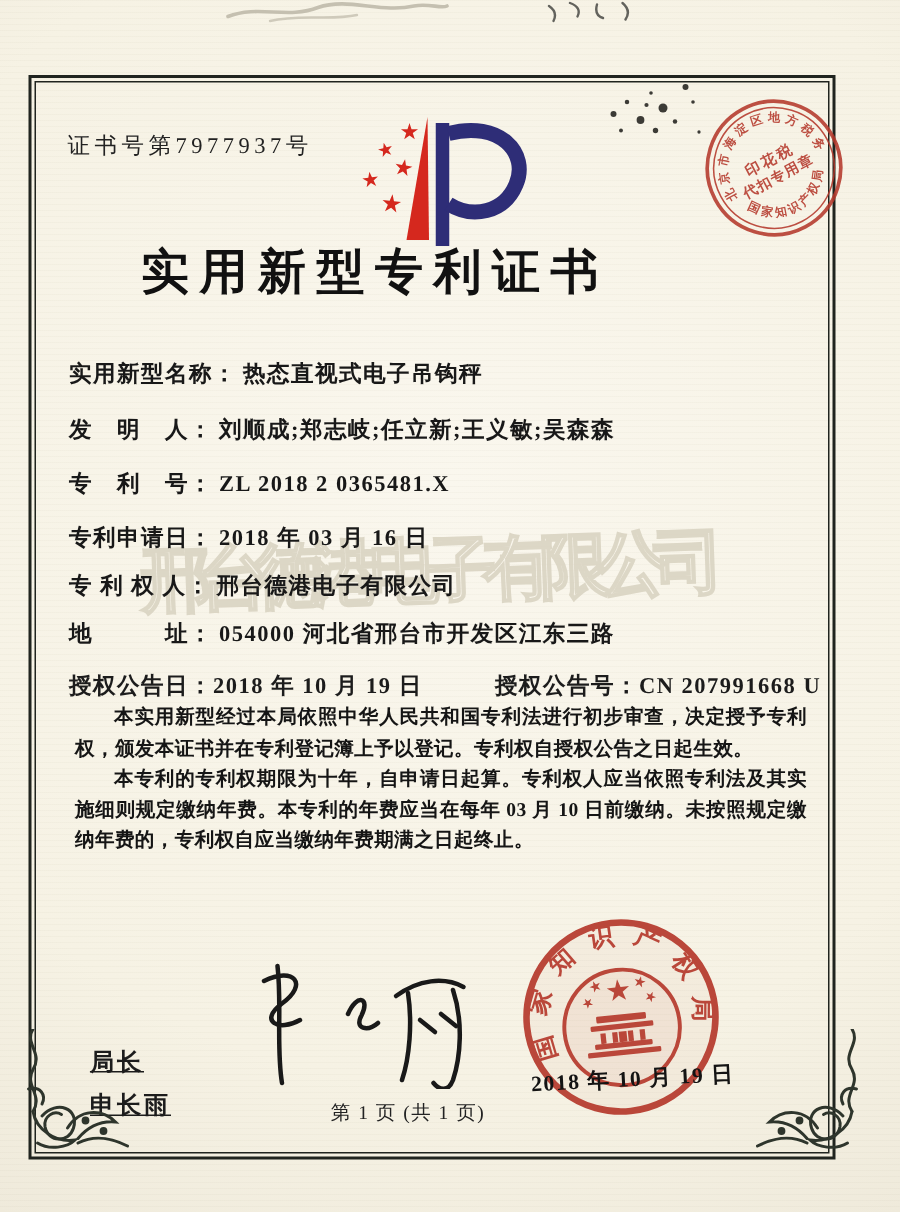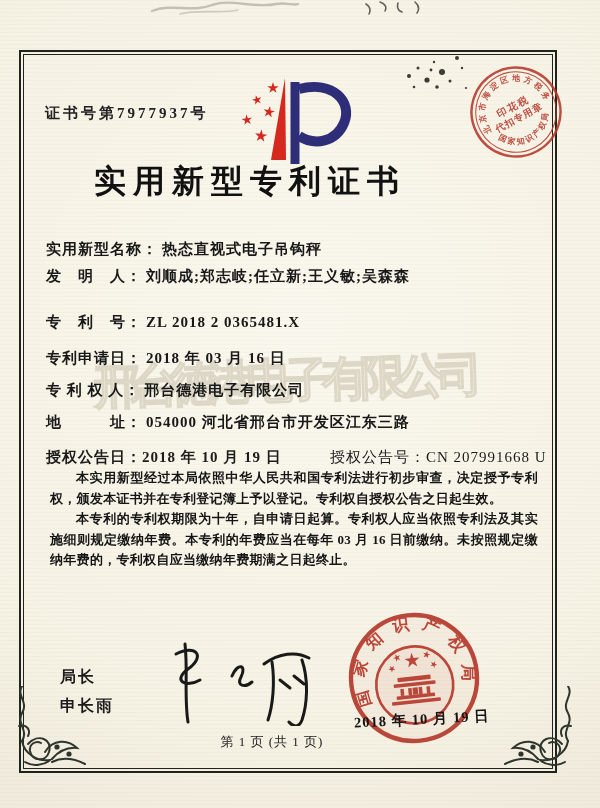--- a/index.html
+++ b/index.html
@@ -13,7 +13,7 @@
   }
   .frame{position:absolute;left:19px;top:50px;width:534px;height:719px;border:2.5px solid #20241f;}
   .frame-inner{position:absolute;inset:2px;border:1px solid #20241f;}
-  .cert-no{position:absolute;left:45px;top:88px;font-size:15px;letter-spacing:3px;font-weight:bold;color:#222;margin-top:16px;}
+  .cert-no{position:absolute;left:45px;top:88px;font-size:15px;letter-spacing:3px;font-weight:normal;color:#222;}
   .logo{position:absolute;left:233px;top:76px;width:134px;height:92px;}
   .title{position:absolute;left:0;top:160px;width:500px;text-align:center;font-size:32px;font-weight:bold;letter-spacing:7px;color:#111;}
   .field-row{position:absolute;left:46px;width:470px;font-size:15px;font-weight:bold;white-space:nowrap;color:#181818;}

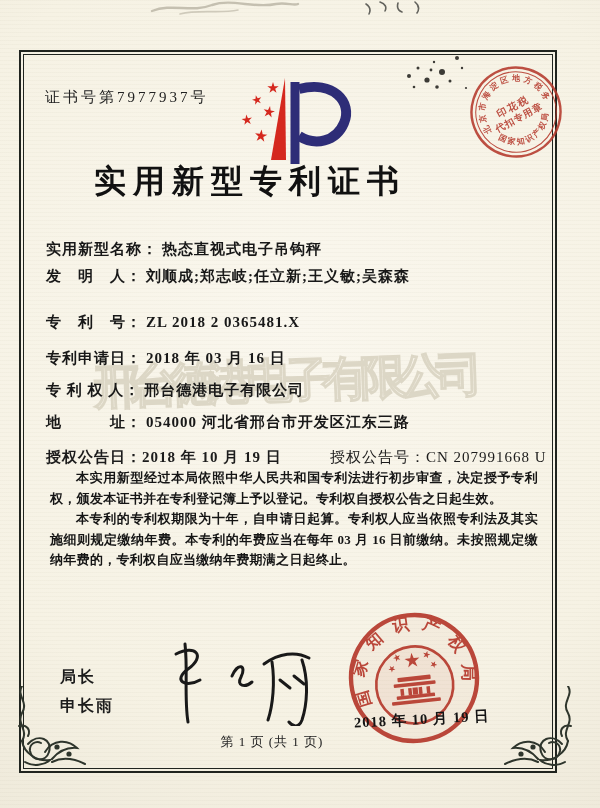--- a/index.html
+++ b/index.html
@@ -109,7 +109,7 @@
   <div class="field-row" style="top:240px">
     <span class="lbl">实用新型名称：</span><span class="val">热态直视式电子吊钩秤</span>
   </div>
-  <div class="field-row" style="top:267px">
+  <div class="field-row" style="top:277px">
     <span class="lbl">发　明　人：</span><span class="val">刘顺成;郑志岐;任立新;王义敏;吴森森</span>
   </div>
   <div class="field-row" style="top:313px">

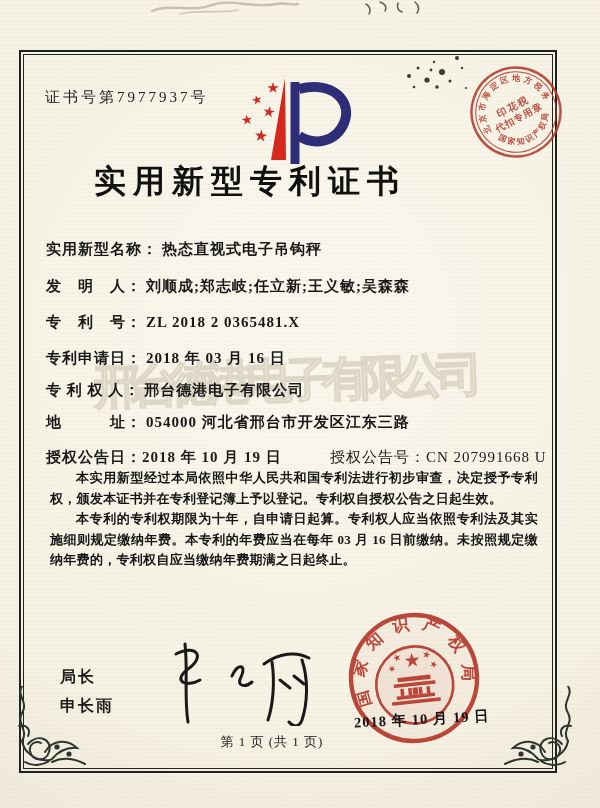--- a/index.html
+++ b/index.html
@@ -20,7 +20,7 @@
   .field-row .lbl{letter-spacing:1px;}
   .field-row .val{margin-left:4px;letter-spacing:1px;}
   .grant-left{position:absolute;left:46px;top:448px;font-size:15px;font-weight:bold;letter-spacing:1px;}
-  .grant-right{position:absolute;left:330px;top:448px;font-size:15px;font-weight:normal;letter-spacing:1px;}
+  .grant-right{position:absolute;left:330px;top:448px;font-size:15px;font-weight:bold;letter-spacing:1px;}
   .body-text{position:absolute;left:50px;top:468px;width:488px;font-size:13px;line-height:20.5px;text-align:justify;color:#151515;font-weight:bold;letter-spacing:0.3px;}
   .body-text p{margin:0;text-indent:2em;}
   .director{position:absolute;left:60px;top:662px;font-size:16px;font-weight:bold;line-height:29px;letter-spacing:2px;}

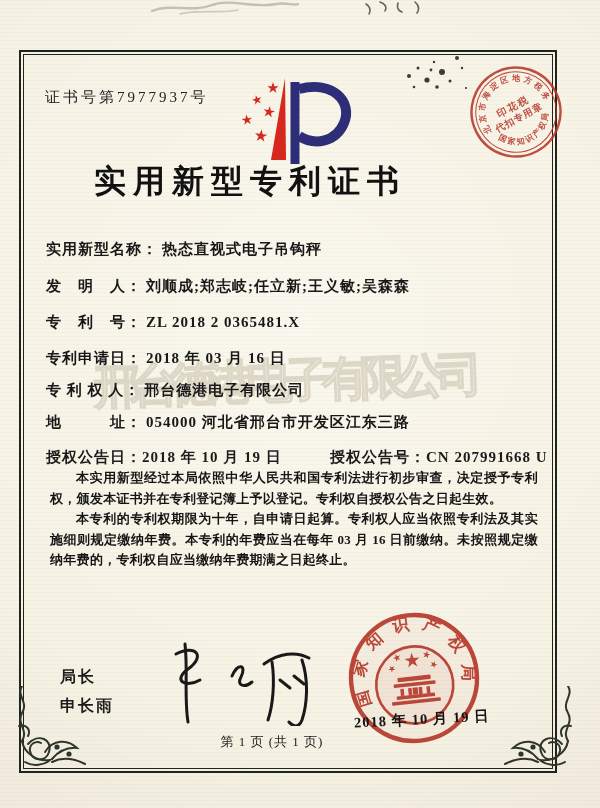--- a/index.html
+++ b/index.html
@@ -134,7 +134,7 @@
 
   <div class="body-text">
     <p>本实用新型经过本局依照中华人民共和国专利法进行初步审查，决定授予专利权，颁发本证书并在专利登记簿上予以登记。专利权自授权公告之日起生效。</p>
-    <p>本专利的专利权期限为十年，自申请日起算。专利权人应当依照专利法及其实施细则规定缴纳年费。本专利的年费应当在每年 03 月 16 日前缴纳。未按照规定缴纳年费的，专利权自应当缴纳年费期满之日起终止。</p>
+    <p>本专利的专利权期限为十年，自申请日起算。专利权人应当依照专利法及其实施细则规定缴纳年费。本专利的年费应当在每年 03 月 10 日前缴纳。未按照规定缴纳年费的，专利权自应当缴纳年费期满之日起终止。</p>
   </div>
 
   <div class="director">

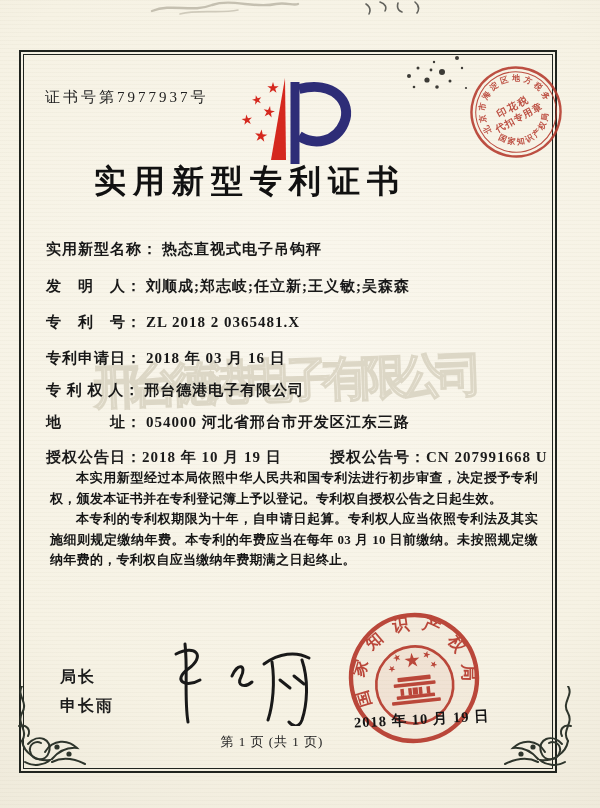--- a/index.html
+++ b/index.html
@@ -23,7 +23,7 @@
   .grant-right{position:absolute;left:330px;top:448px;font-size:15px;font-weight:bold;letter-spacing:1px;}
   .body-text{position:absolute;left:50px;top:468px;width:488px;font-size:13px;line-height:20.5px;text-align:justify;color:#151515;font-weight:bold;letter-spacing:0.3px;}
   .body-text p{margin:0;text-indent:2em;}
-  .director{position:absolute;left:60px;top:662px;font-size:16px;font-weight:bold;line-height:29px;letter-spacing:2px;}
+  .director{position:absolute;left:60px;top:694px;font-size:16px;font-weight:bold;line-height:29px;letter-spacing:2px;text-decoration:underline;}
   .signature{position:absolute;left:148px;top:638px;width:165px;height:88px;}
   .main-seal{position:absolute;left:344px;top:608px;width:140px;height:140px;transform:rotate(-6deg);opacity:0.92;}
   .seal-date{position:absolute;left:354px;top:710px;font-size:14.5px;font-weight:bold;letter-spacing:1px;color:#141414;transform:rotate(-3deg);}

